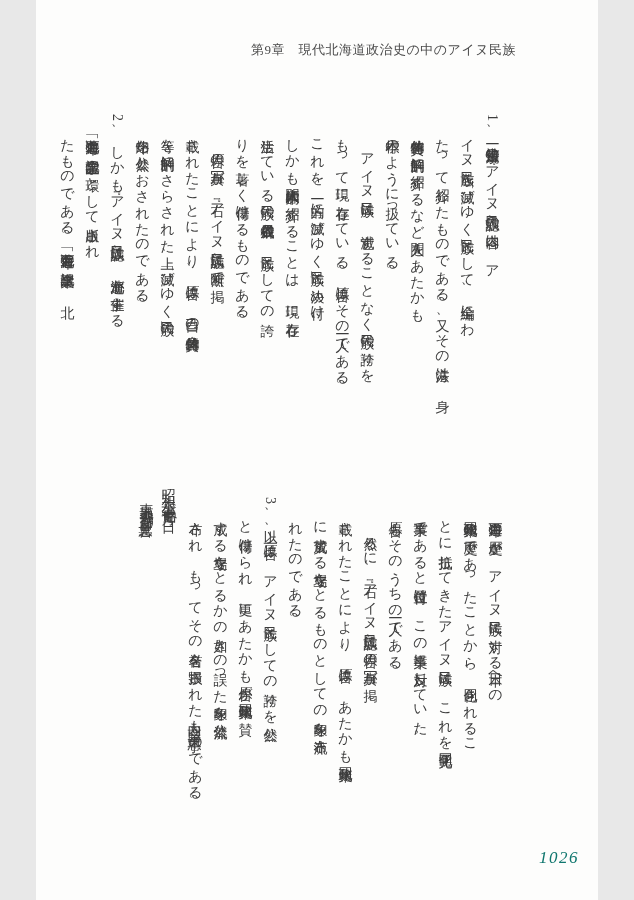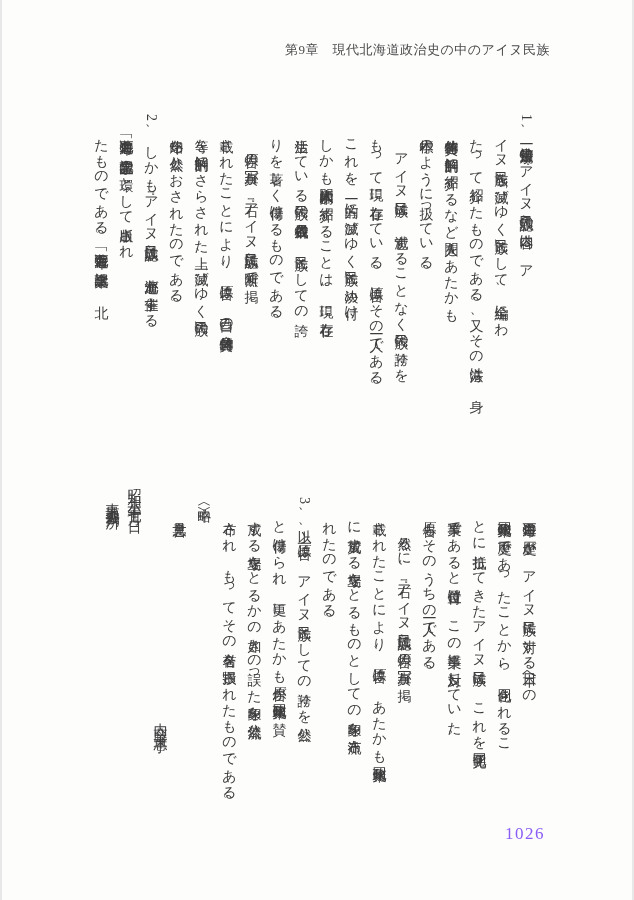--- a/index.html
+++ b/index.html
@@ -9,7 +9,7 @@
   }
   .page {
     position: relative;
-    width: 630px;
+    width: 562px;
     height: 900px;
     margin: 0 auto;
     background: #fdfdfc;

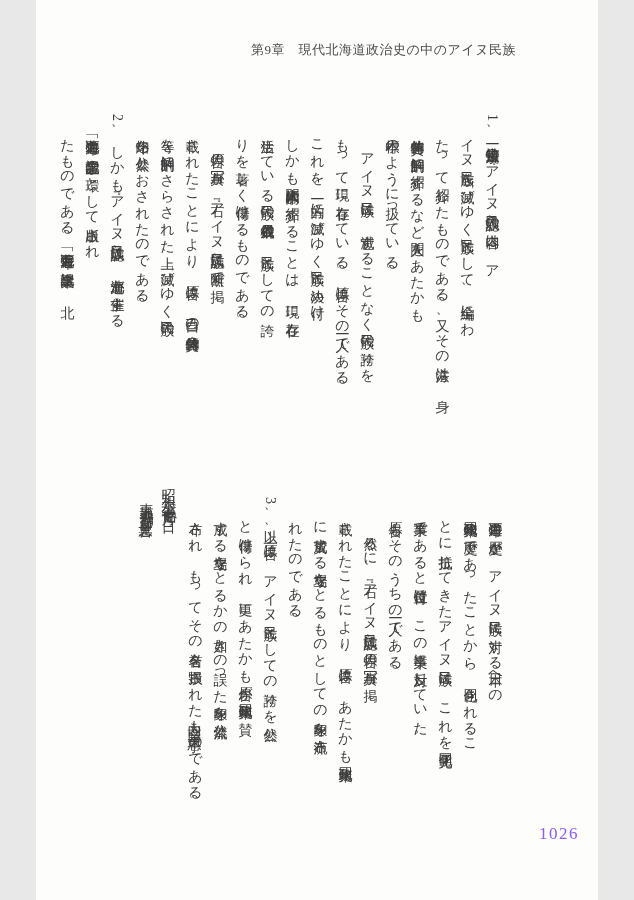--- a/index.html
+++ b/index.html
@@ -66,11 +66,12 @@
   }
   .page-number {
     position: absolute;
-    top: 824px;
+    top: 848px;
     left: 503px;
     font-size: 17px;
+    font-style: italic;
     letter-spacing: 1.5px;
-    color: #8b5cf6;
+    color: #0f766e;
   }
 </style>
 </head>

